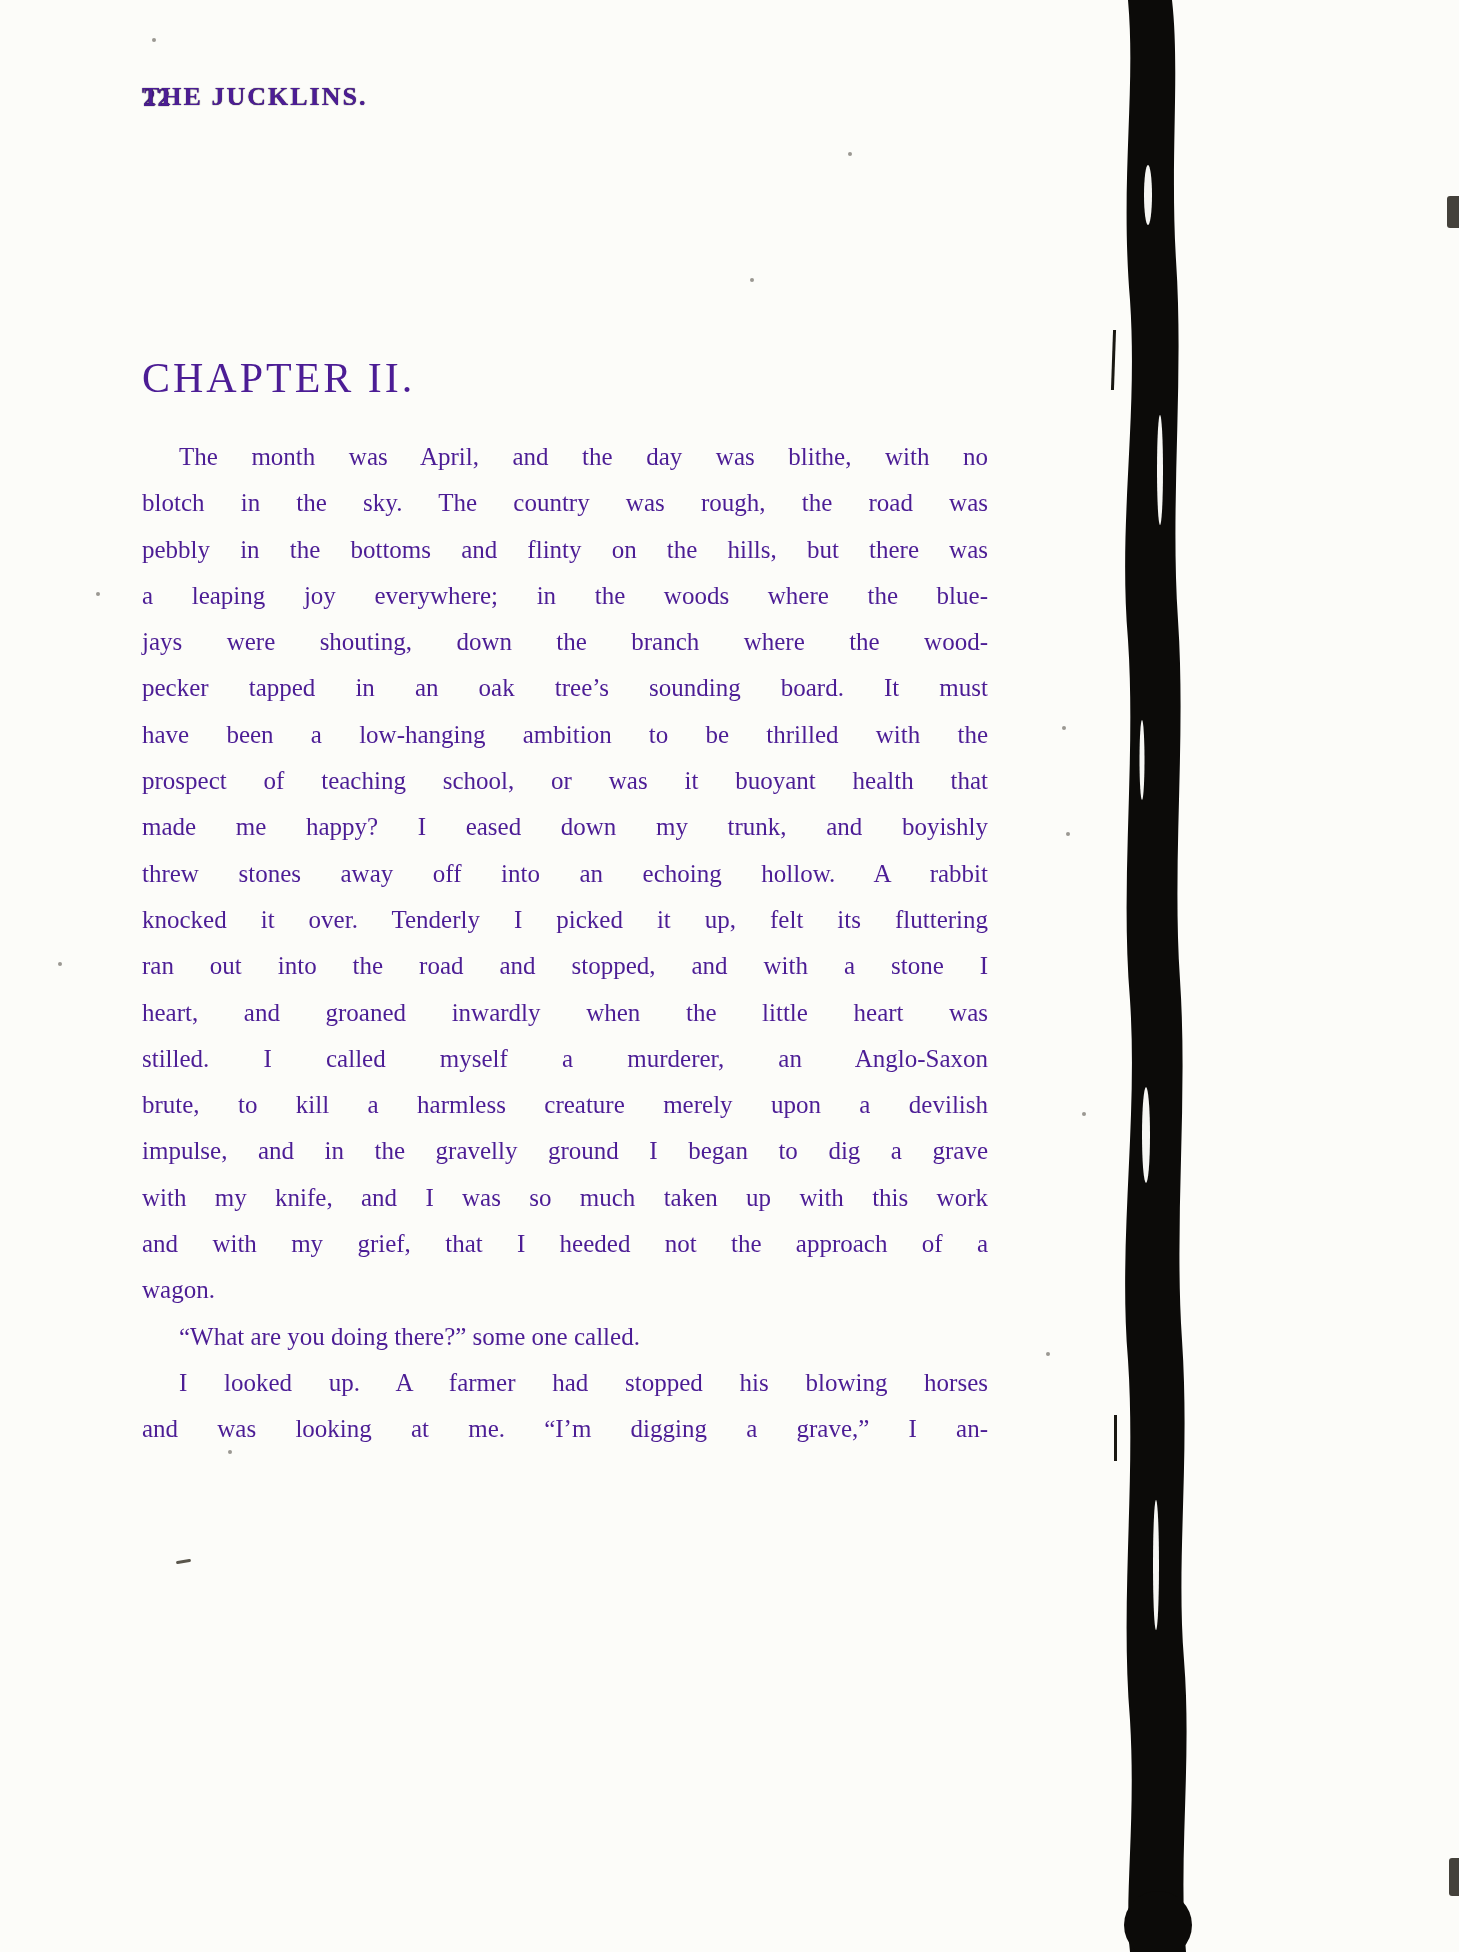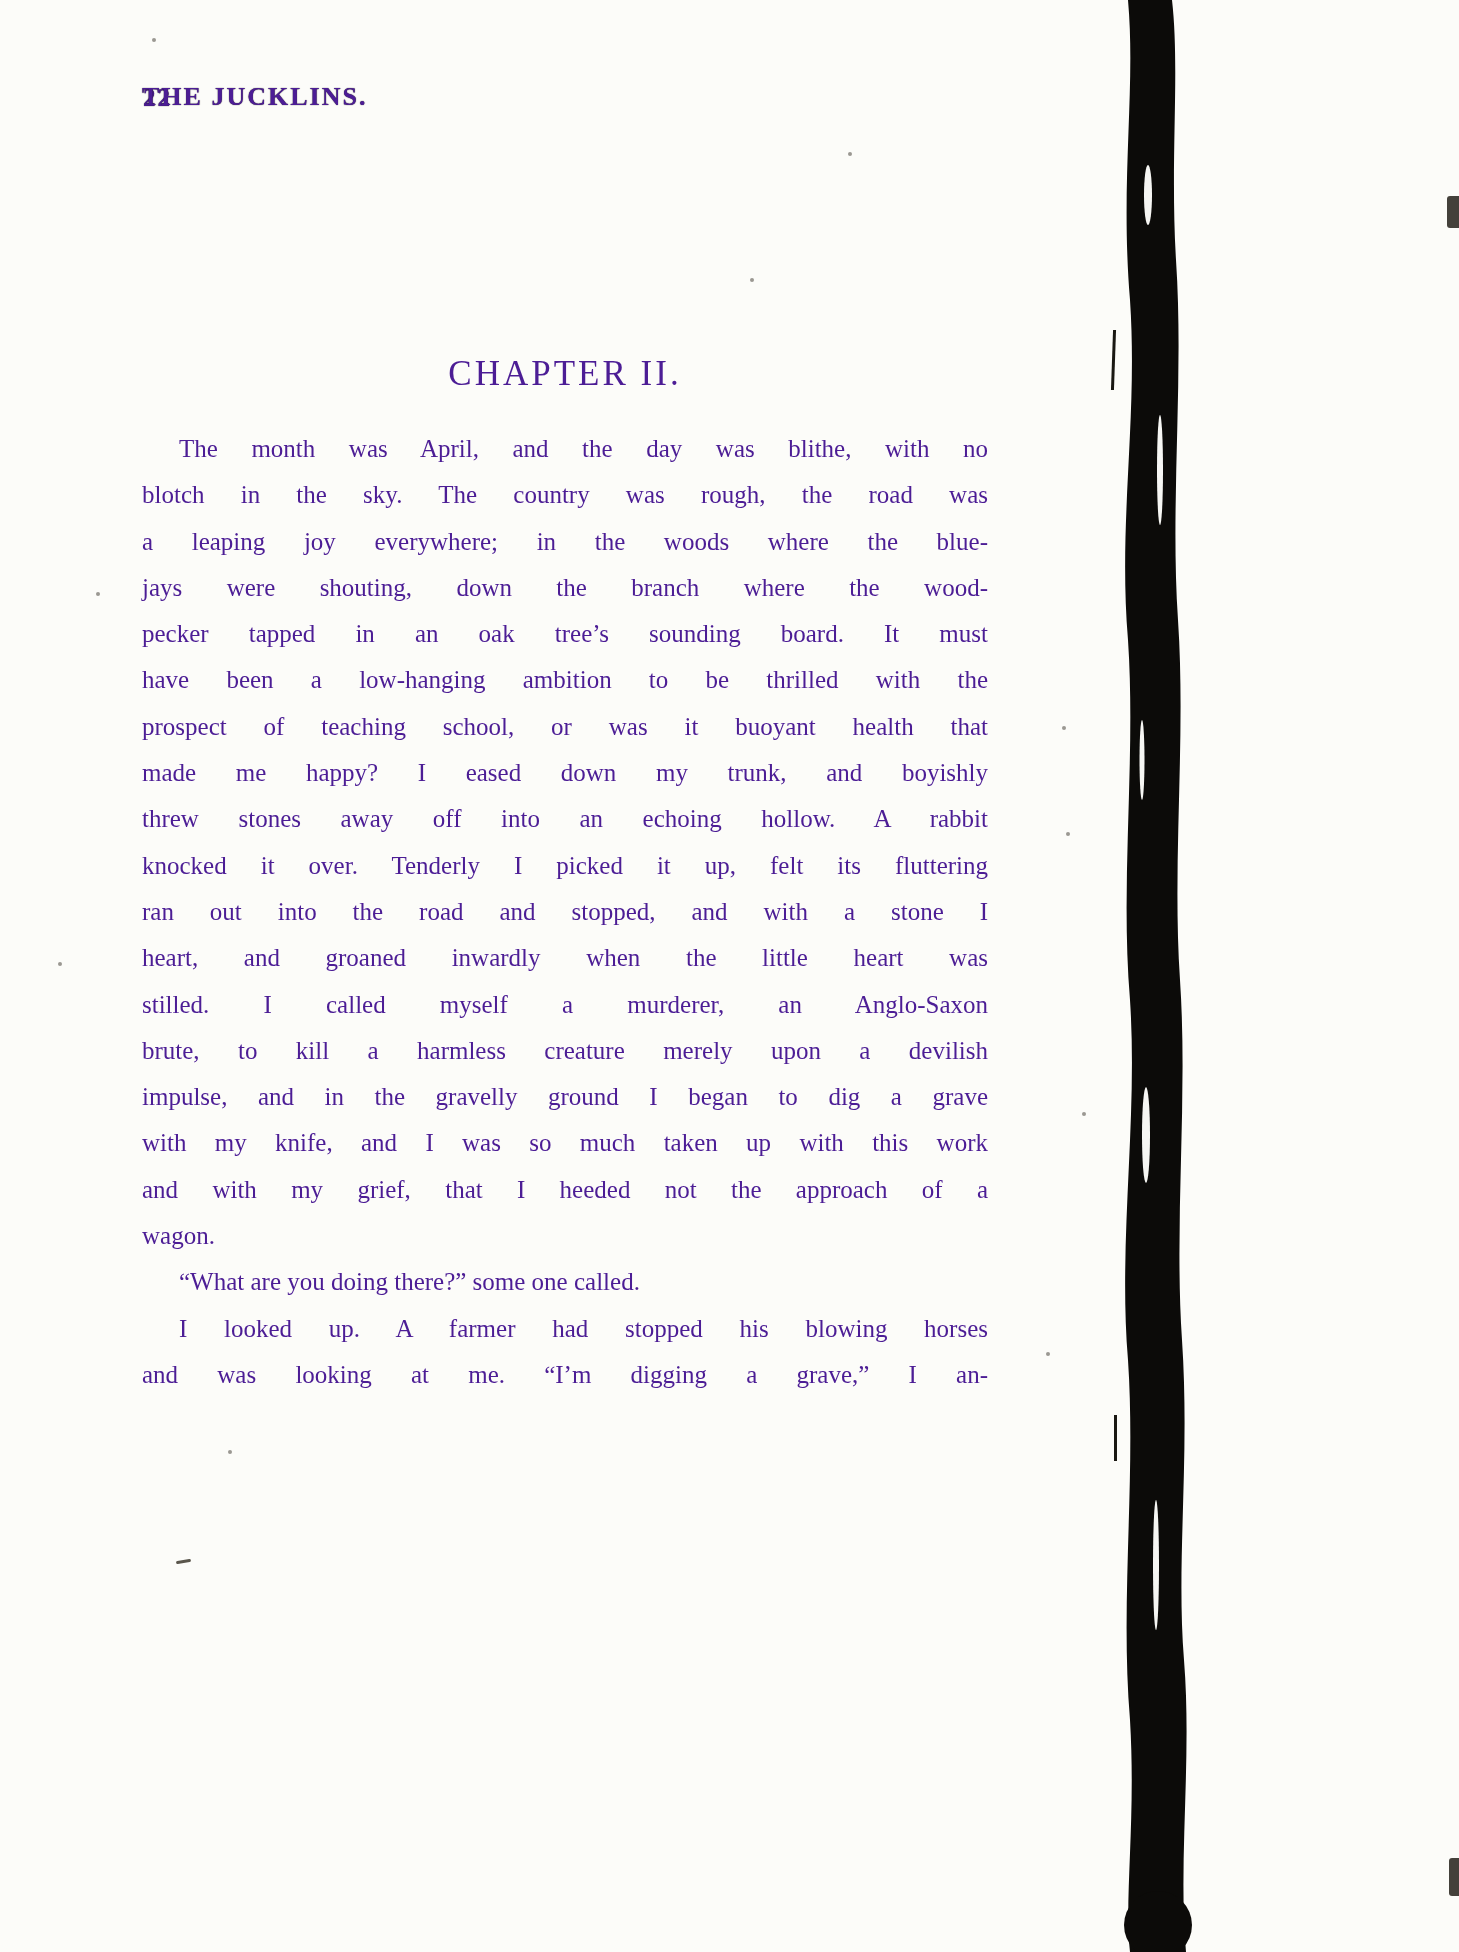--- a/index.html
+++ b/index.html
@@ -27,8 +27,8 @@
   }
   .chapter-heading {
     margin:0 0 32px 0;
-    font-size:35px; font-weight:400; letter-spacing:3px;
-    text-align:center;
+    font-size:42px; font-weight:400; letter-spacing:3px;
+    text-align:left;
     font-family:Liberation Serif, serif;
   }
   .para { font-size:25px; line-height:46.3px; margin:0; }

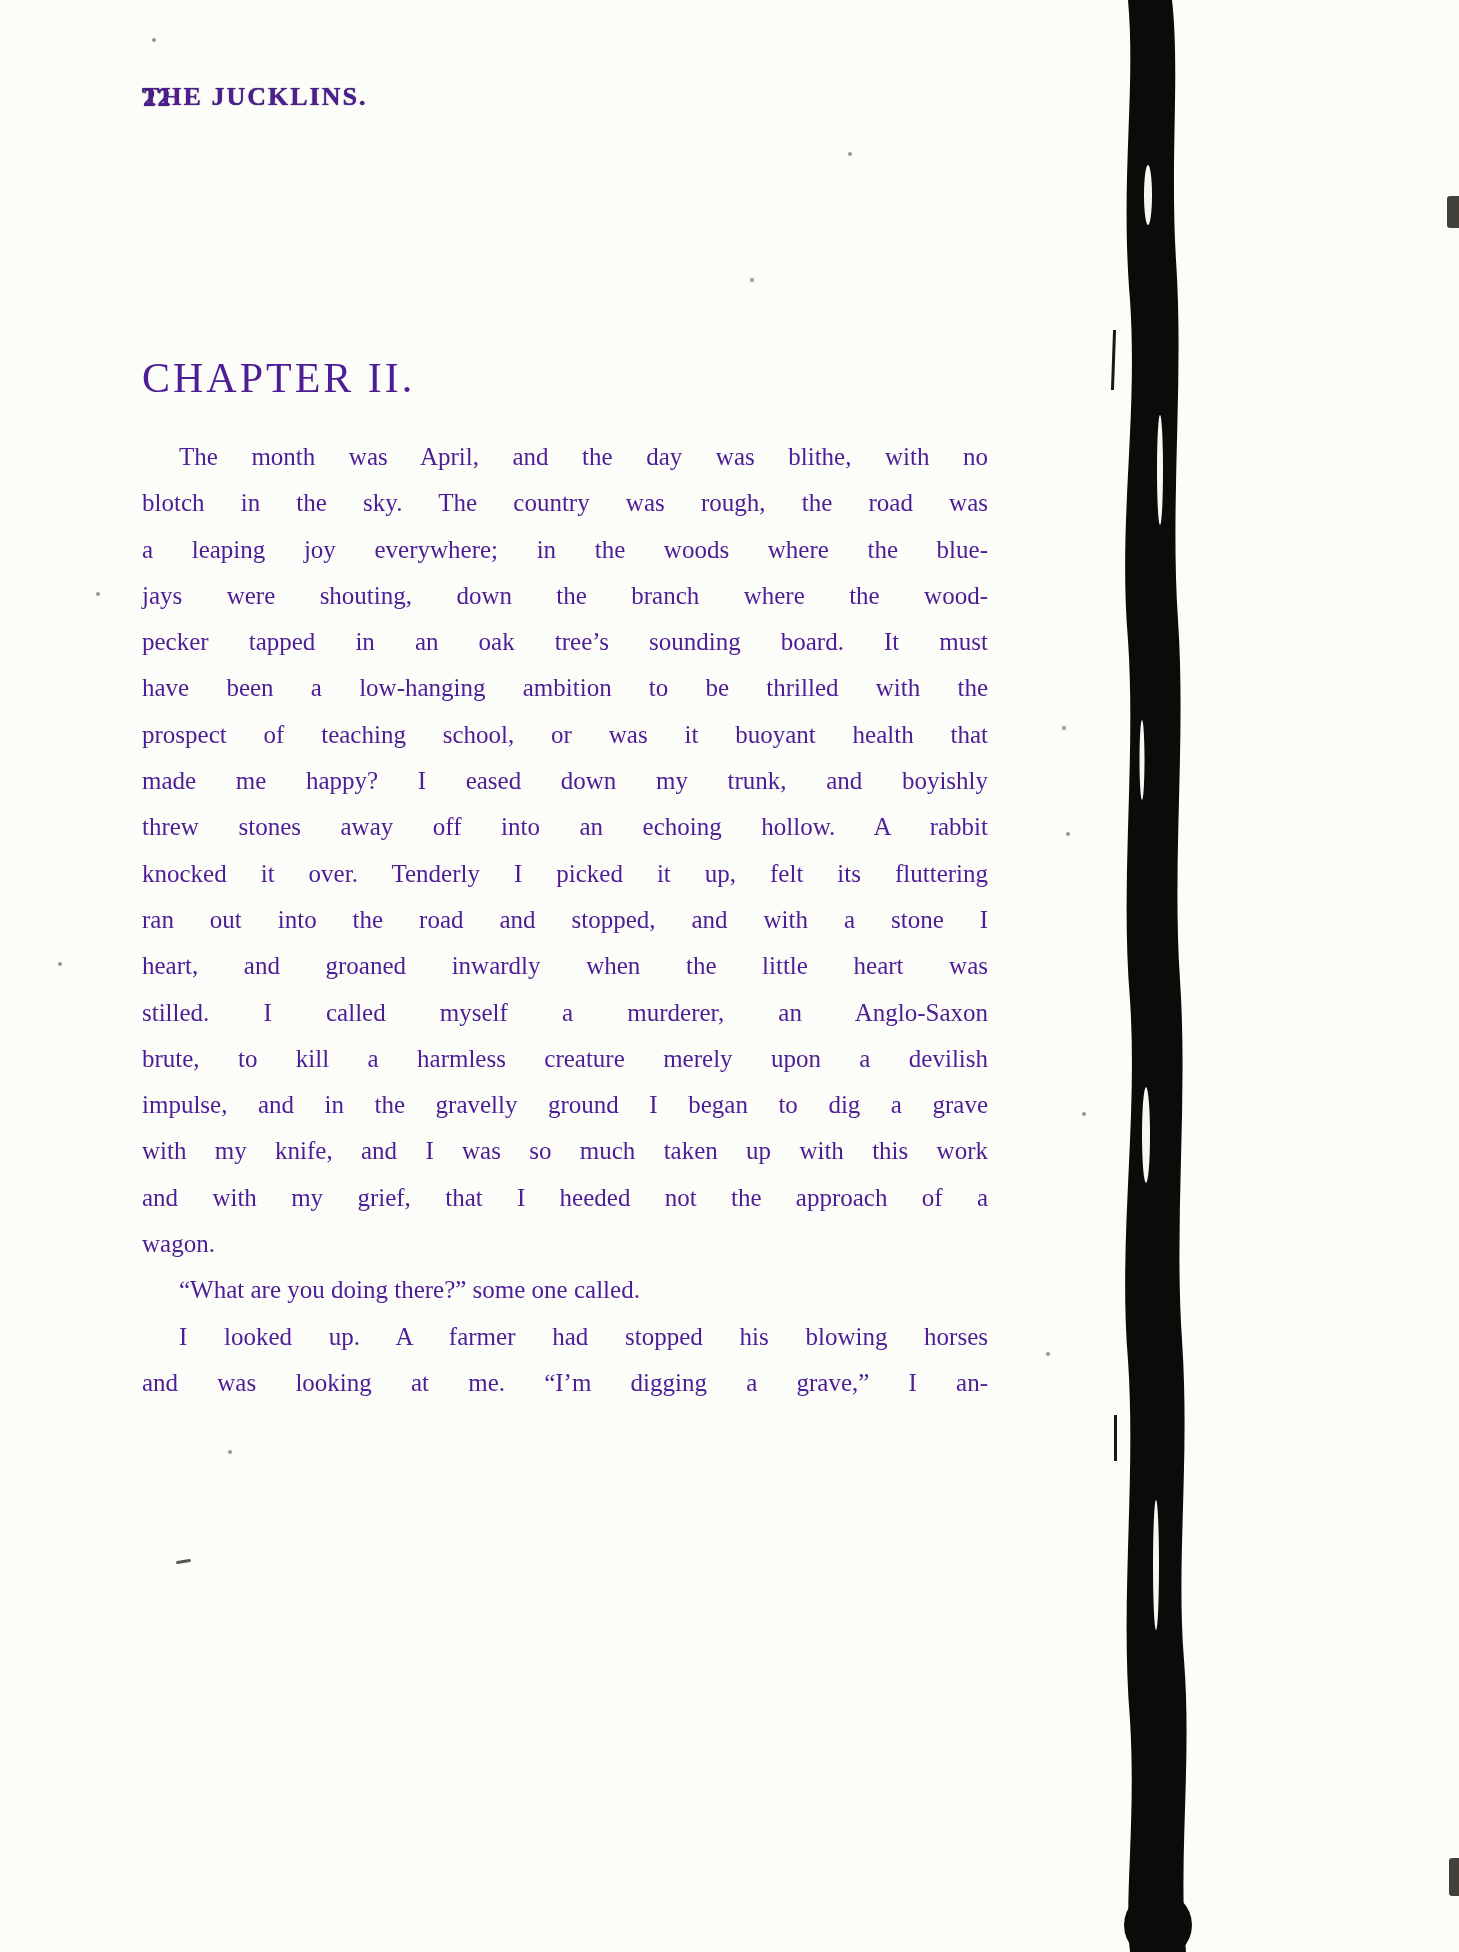--- a/index.html
+++ b/index.html
@@ -73,6 +73,7 @@
     <div class="para">
       <div class="line j indent">The month was April, and the day was blithe, with no</div>
       <div class="line j">blotch in the sky.  The country was rough, the road was</div>
+      <div class="line j">pebbly in the bottoms and flinty on the hills, but there was</div>
       <div class="line j">a leaping joy everywhere; in the woods where the blue-</div>
       <div class="line j">jays were shouting, down the branch where the wood-</div>
       <div class="line j">pecker tapped in an oak tree’s sounding board.  It must</div>

